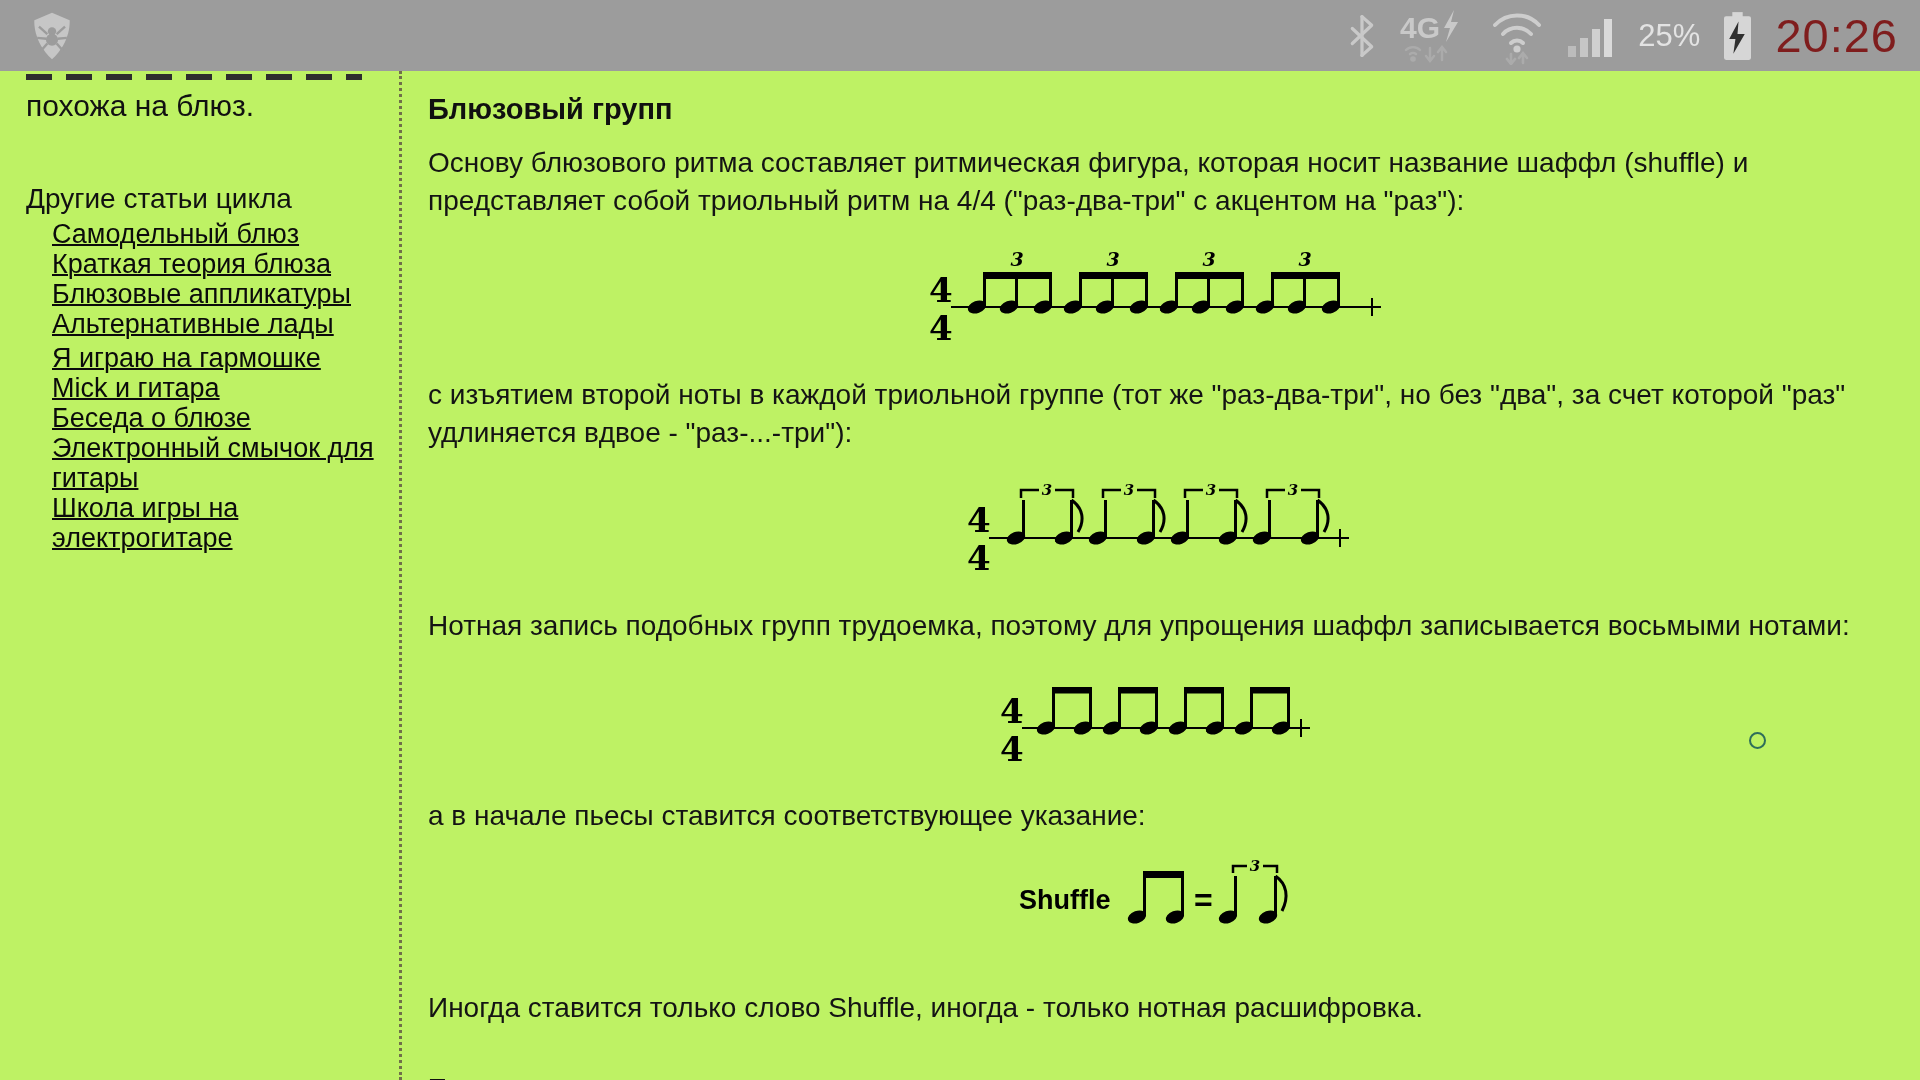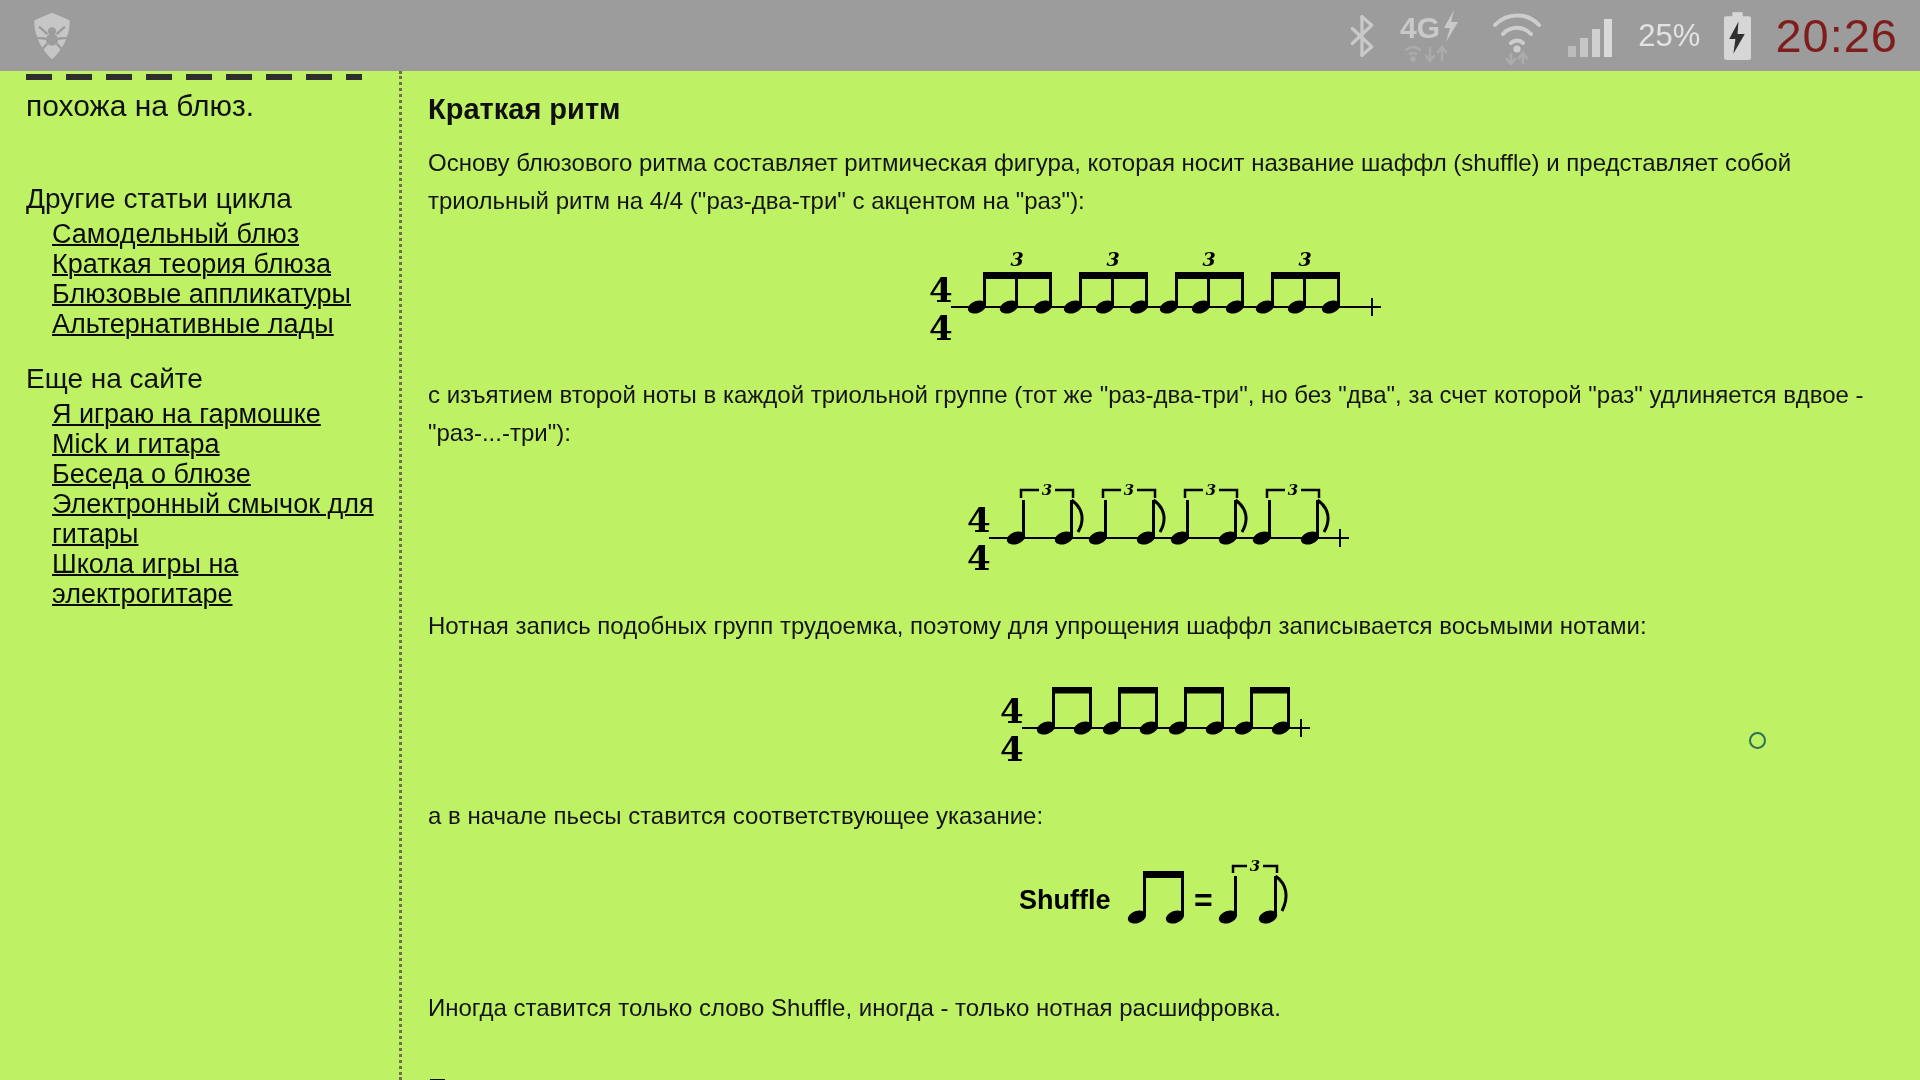--- a/index.html
+++ b/index.html
@@ -158,7 +158,7 @@
     <div class="divider"></div>
 
     <main class="content">
-      <h2 class="art">Краткая ритм</h2>
+      <h2 class="art">Блюзовый групп</h2>
 
       <p>Основу блюзового ритма составляет ритмическая фигура, которая носит название шаффл (shuffle) и представляет собой триольный ритм на 4/4 ("раз-два-три" с акцентом на "раз"):</p>
 

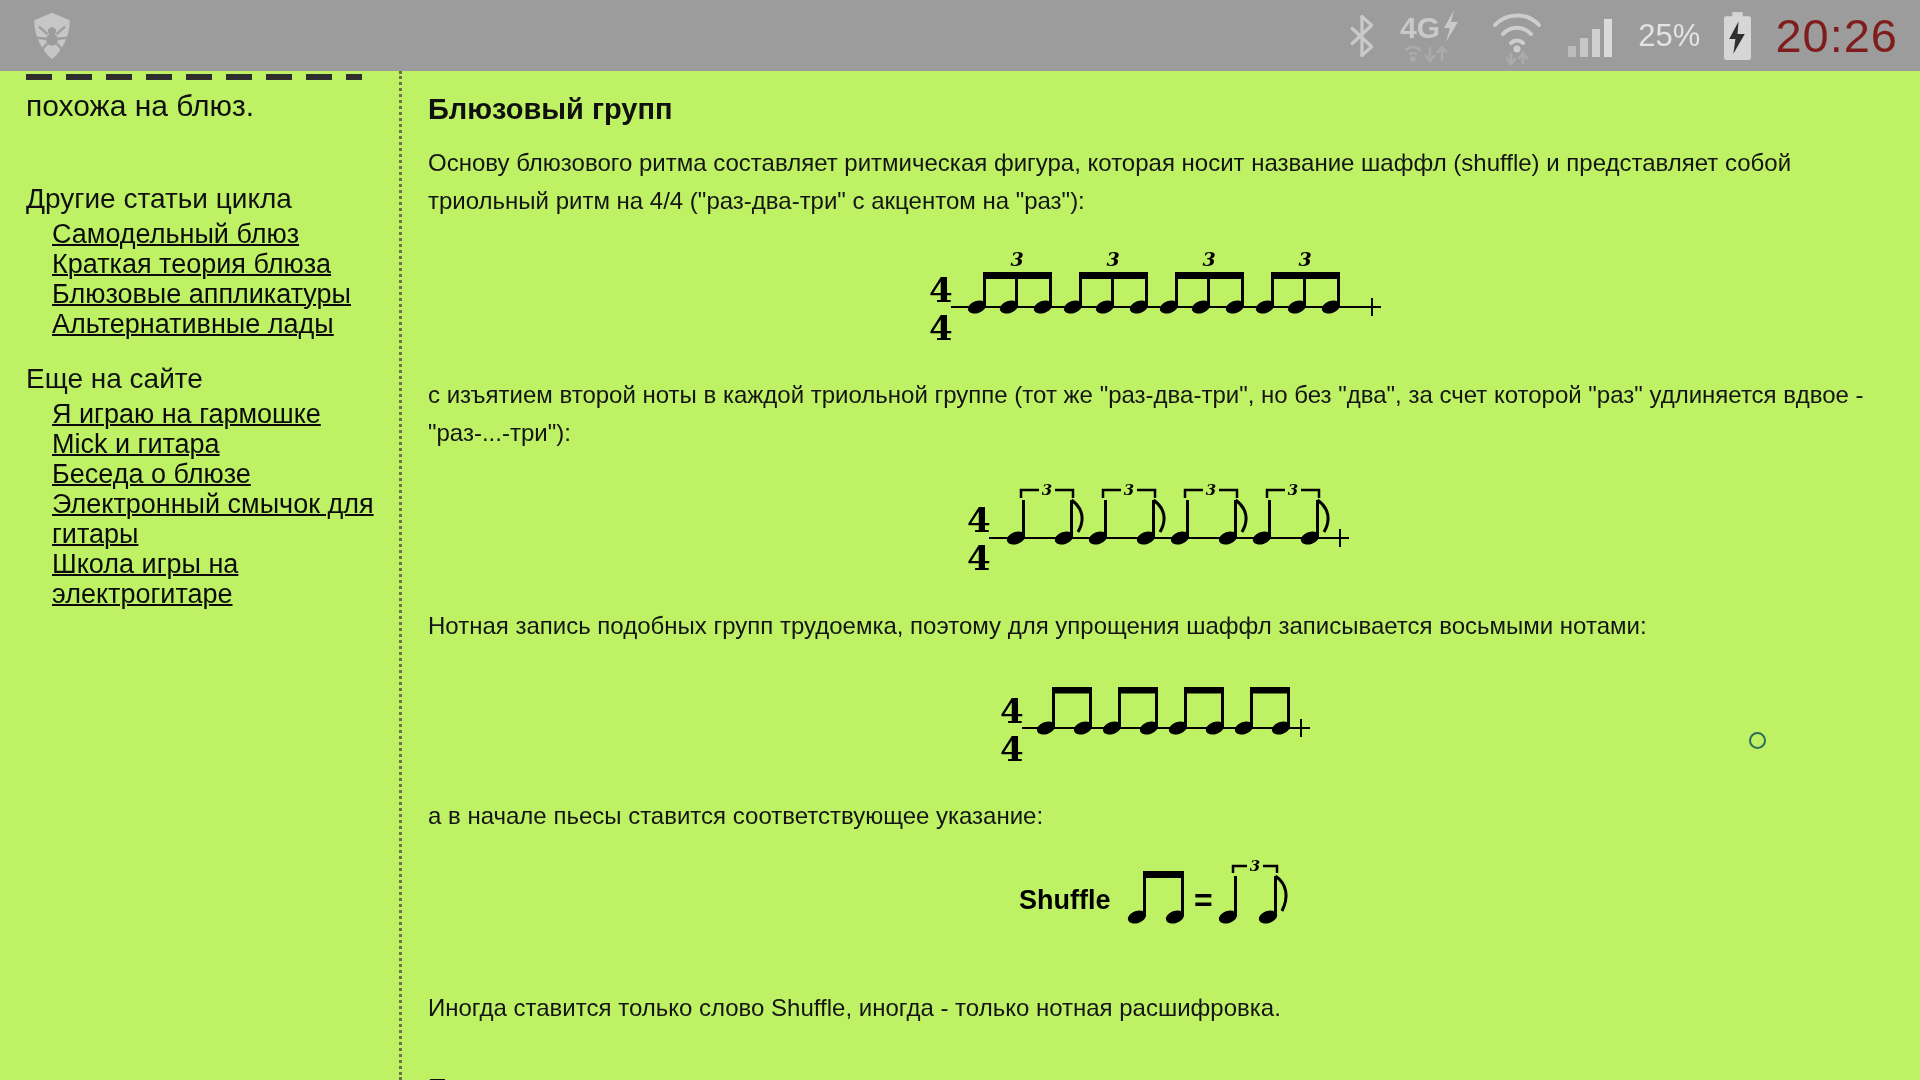--- a/index.html
+++ b/index.html
@@ -35,7 +35,7 @@
   main.content { flex:1; position:relative; padding:0 30px 0 26px; color:#141414; }
   h2.art { font-size:29px; font-weight:bold; margin-top:22px; color:#101010; }
   h2.art.second { margin-top:46px; }
-  main p { font-size:24px; line-height:38px; margin-top:18px; max-width:1440px; }
+  main p { font-size:28px; line-height:38px; margin-top:18px; max-width:1440px; }
   main p.p2 { margin-top:22px; }
   main p.p3 { margin-top:24px; }
   main p.p4 { margin-top:28px; }

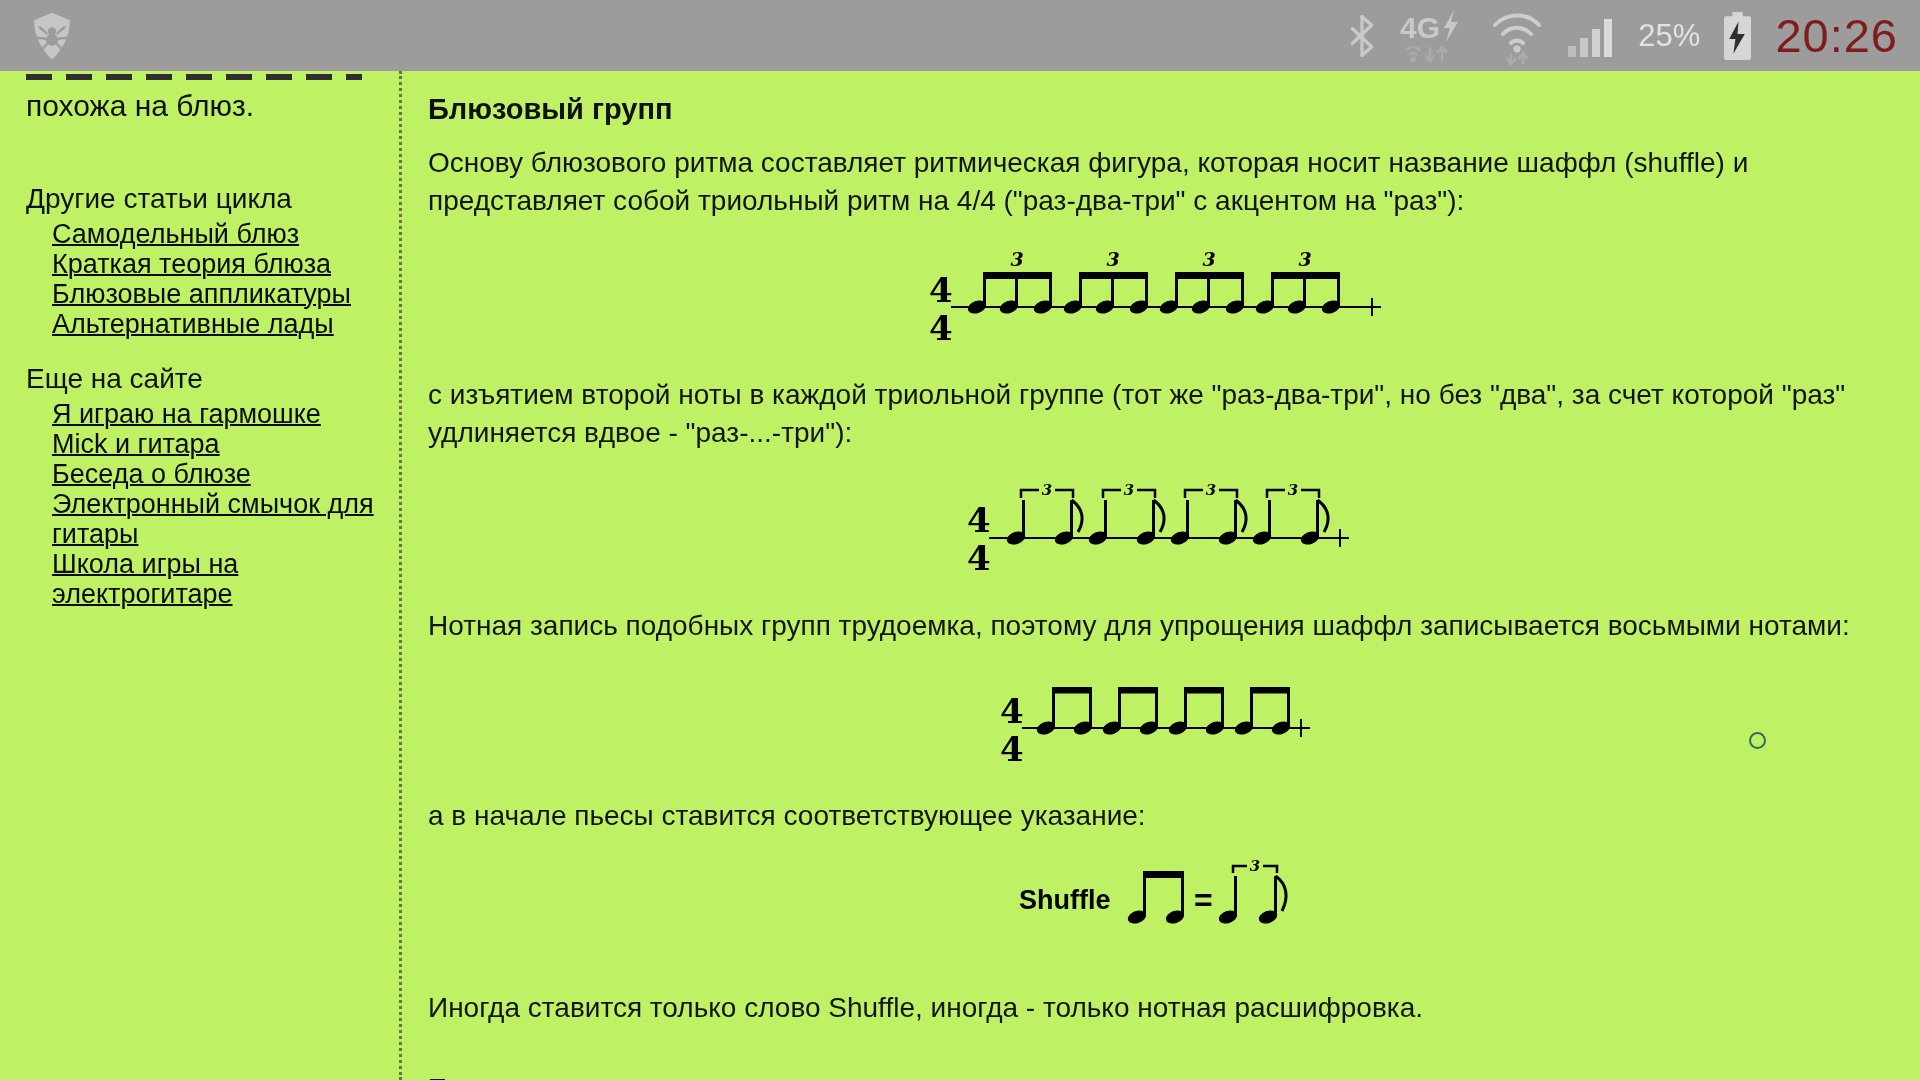--- a/index.html
+++ b/index.html
@@ -145,7 +145,6 @@
         <a>Альтернативные лады</a>
       </nav>
 
-      <div class="nav-heading second">Еще на сайте</div>
       <nav class="nav-links">
         <a>Я играю на гармошке</a>
         <a>Mick и гитара</a>

